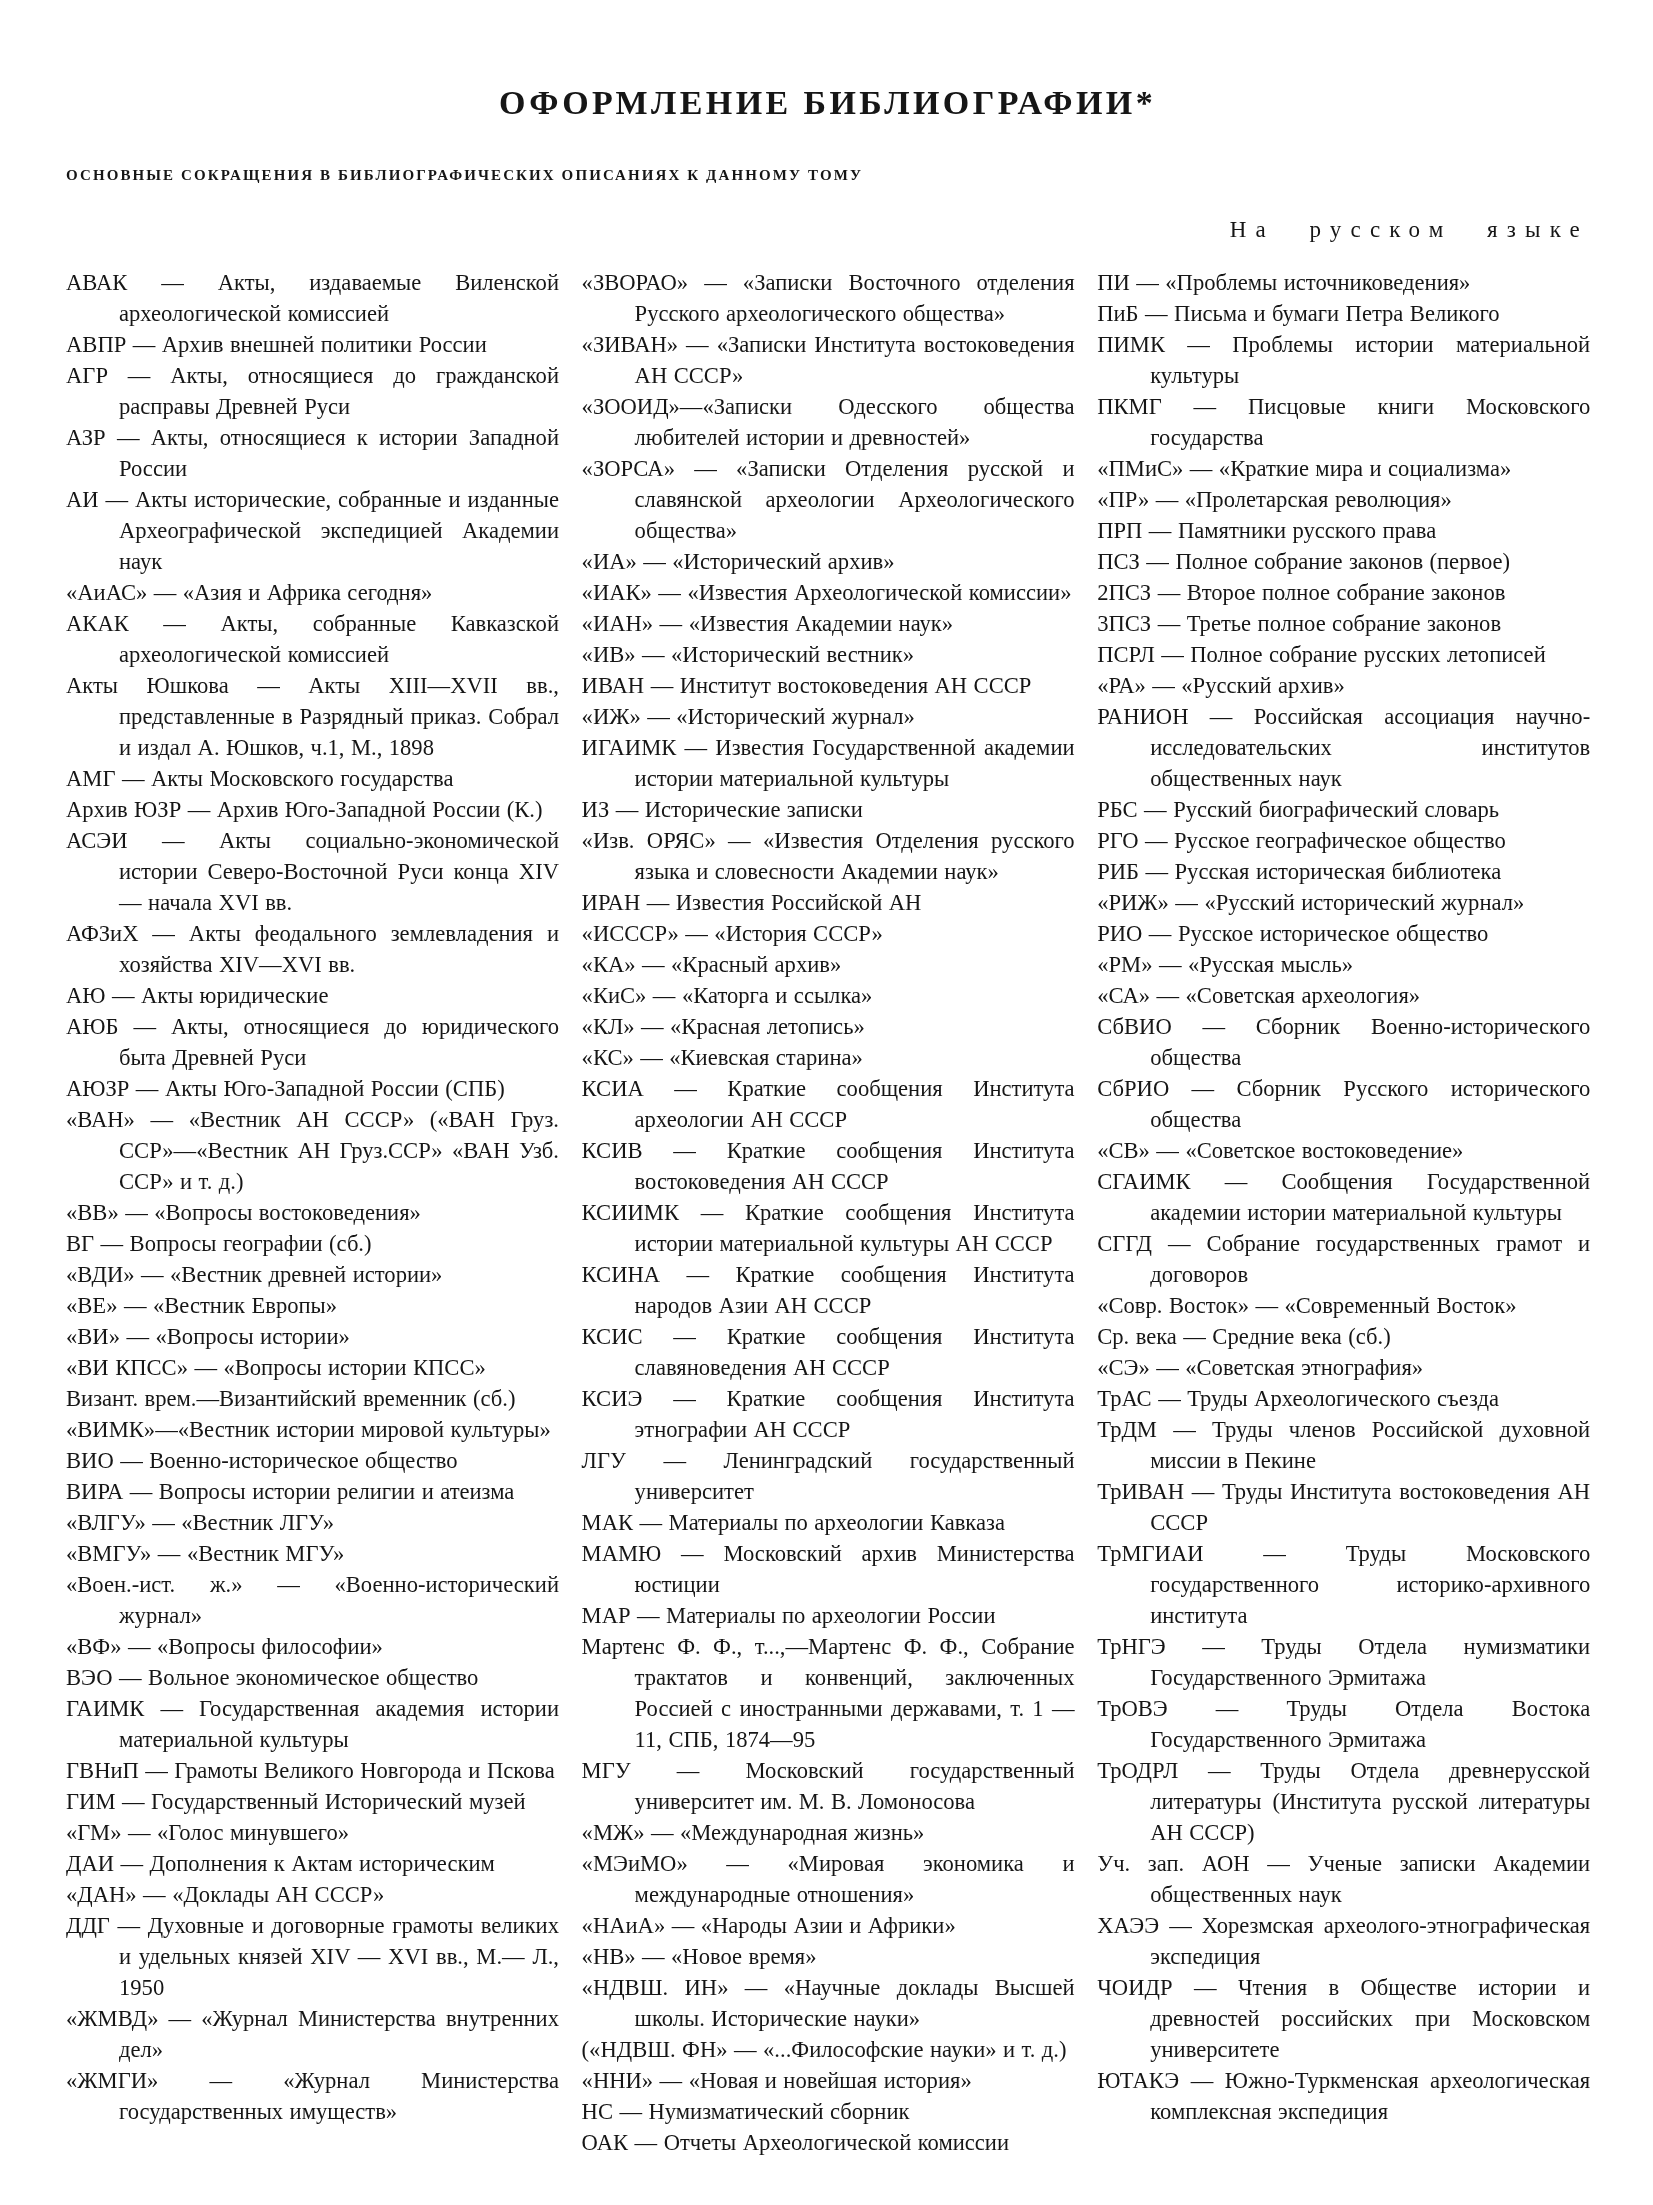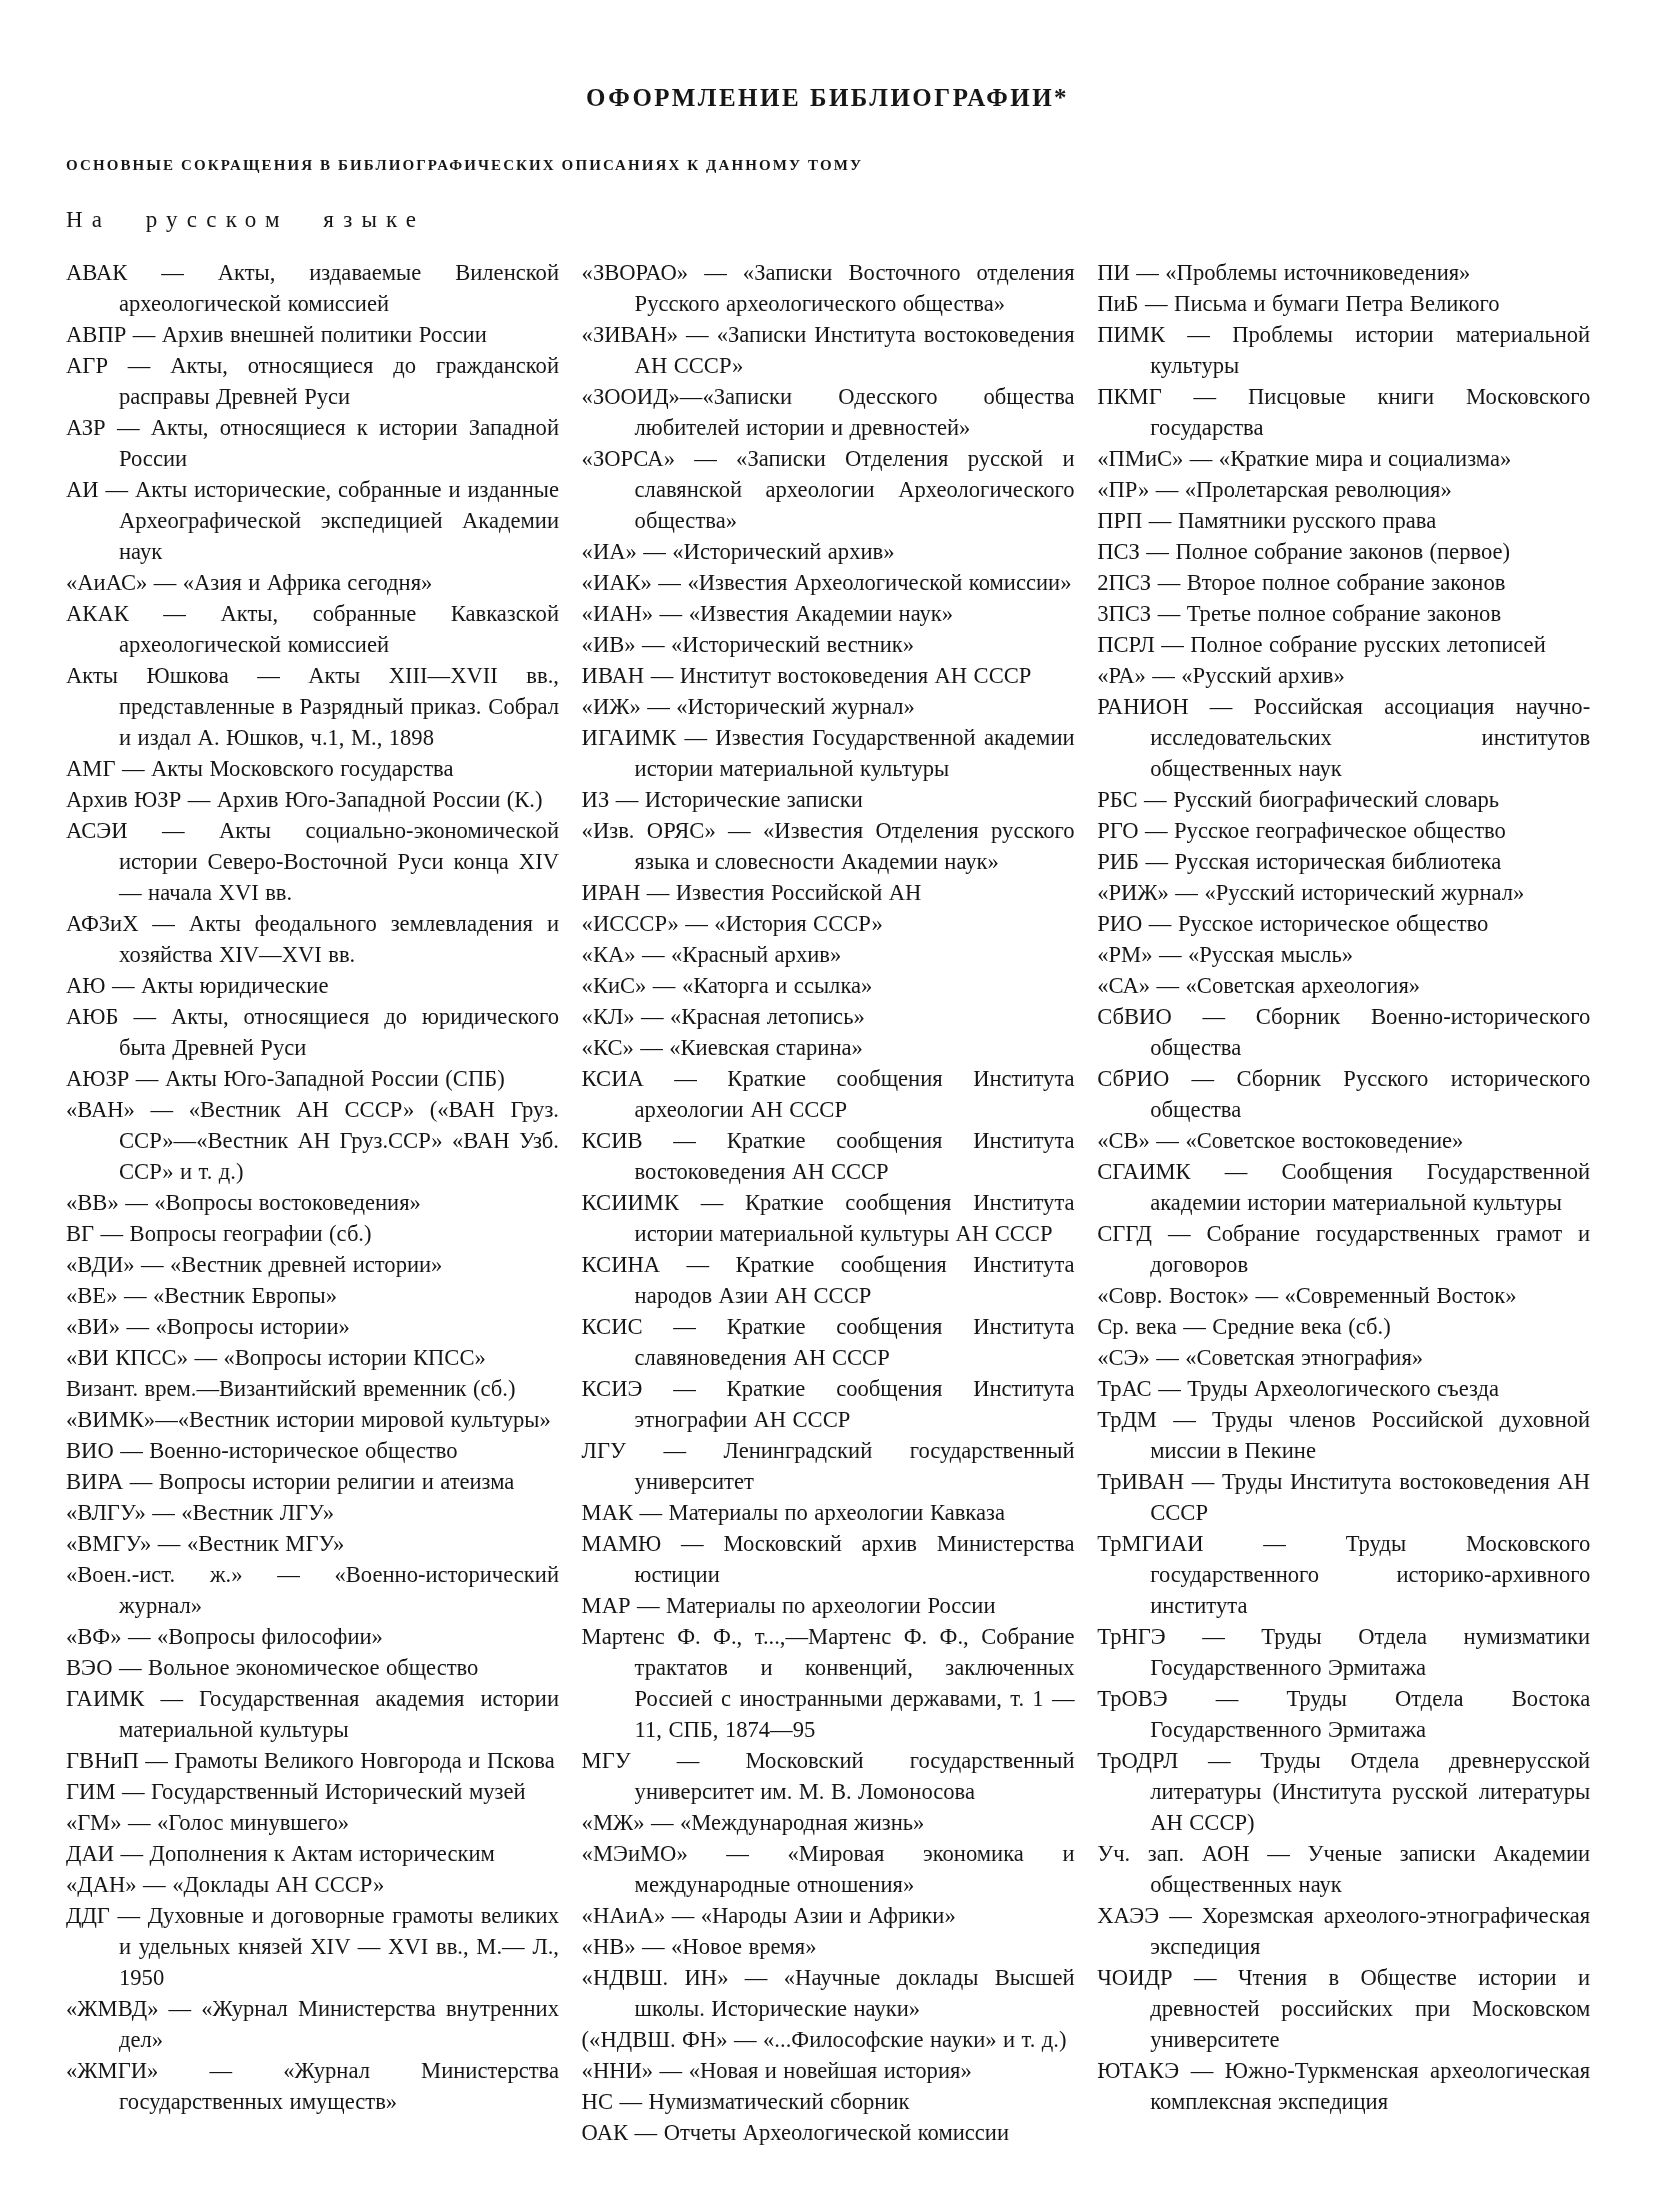--- a/index.html
+++ b/index.html
@@ -16,7 +16,7 @@
   .title {
     margin: 0;
     text-align: center;
-    font-size: 25px;
+    font-size: 34px;
     font-weight: 700;
     letter-spacing: 0.10em;
   }

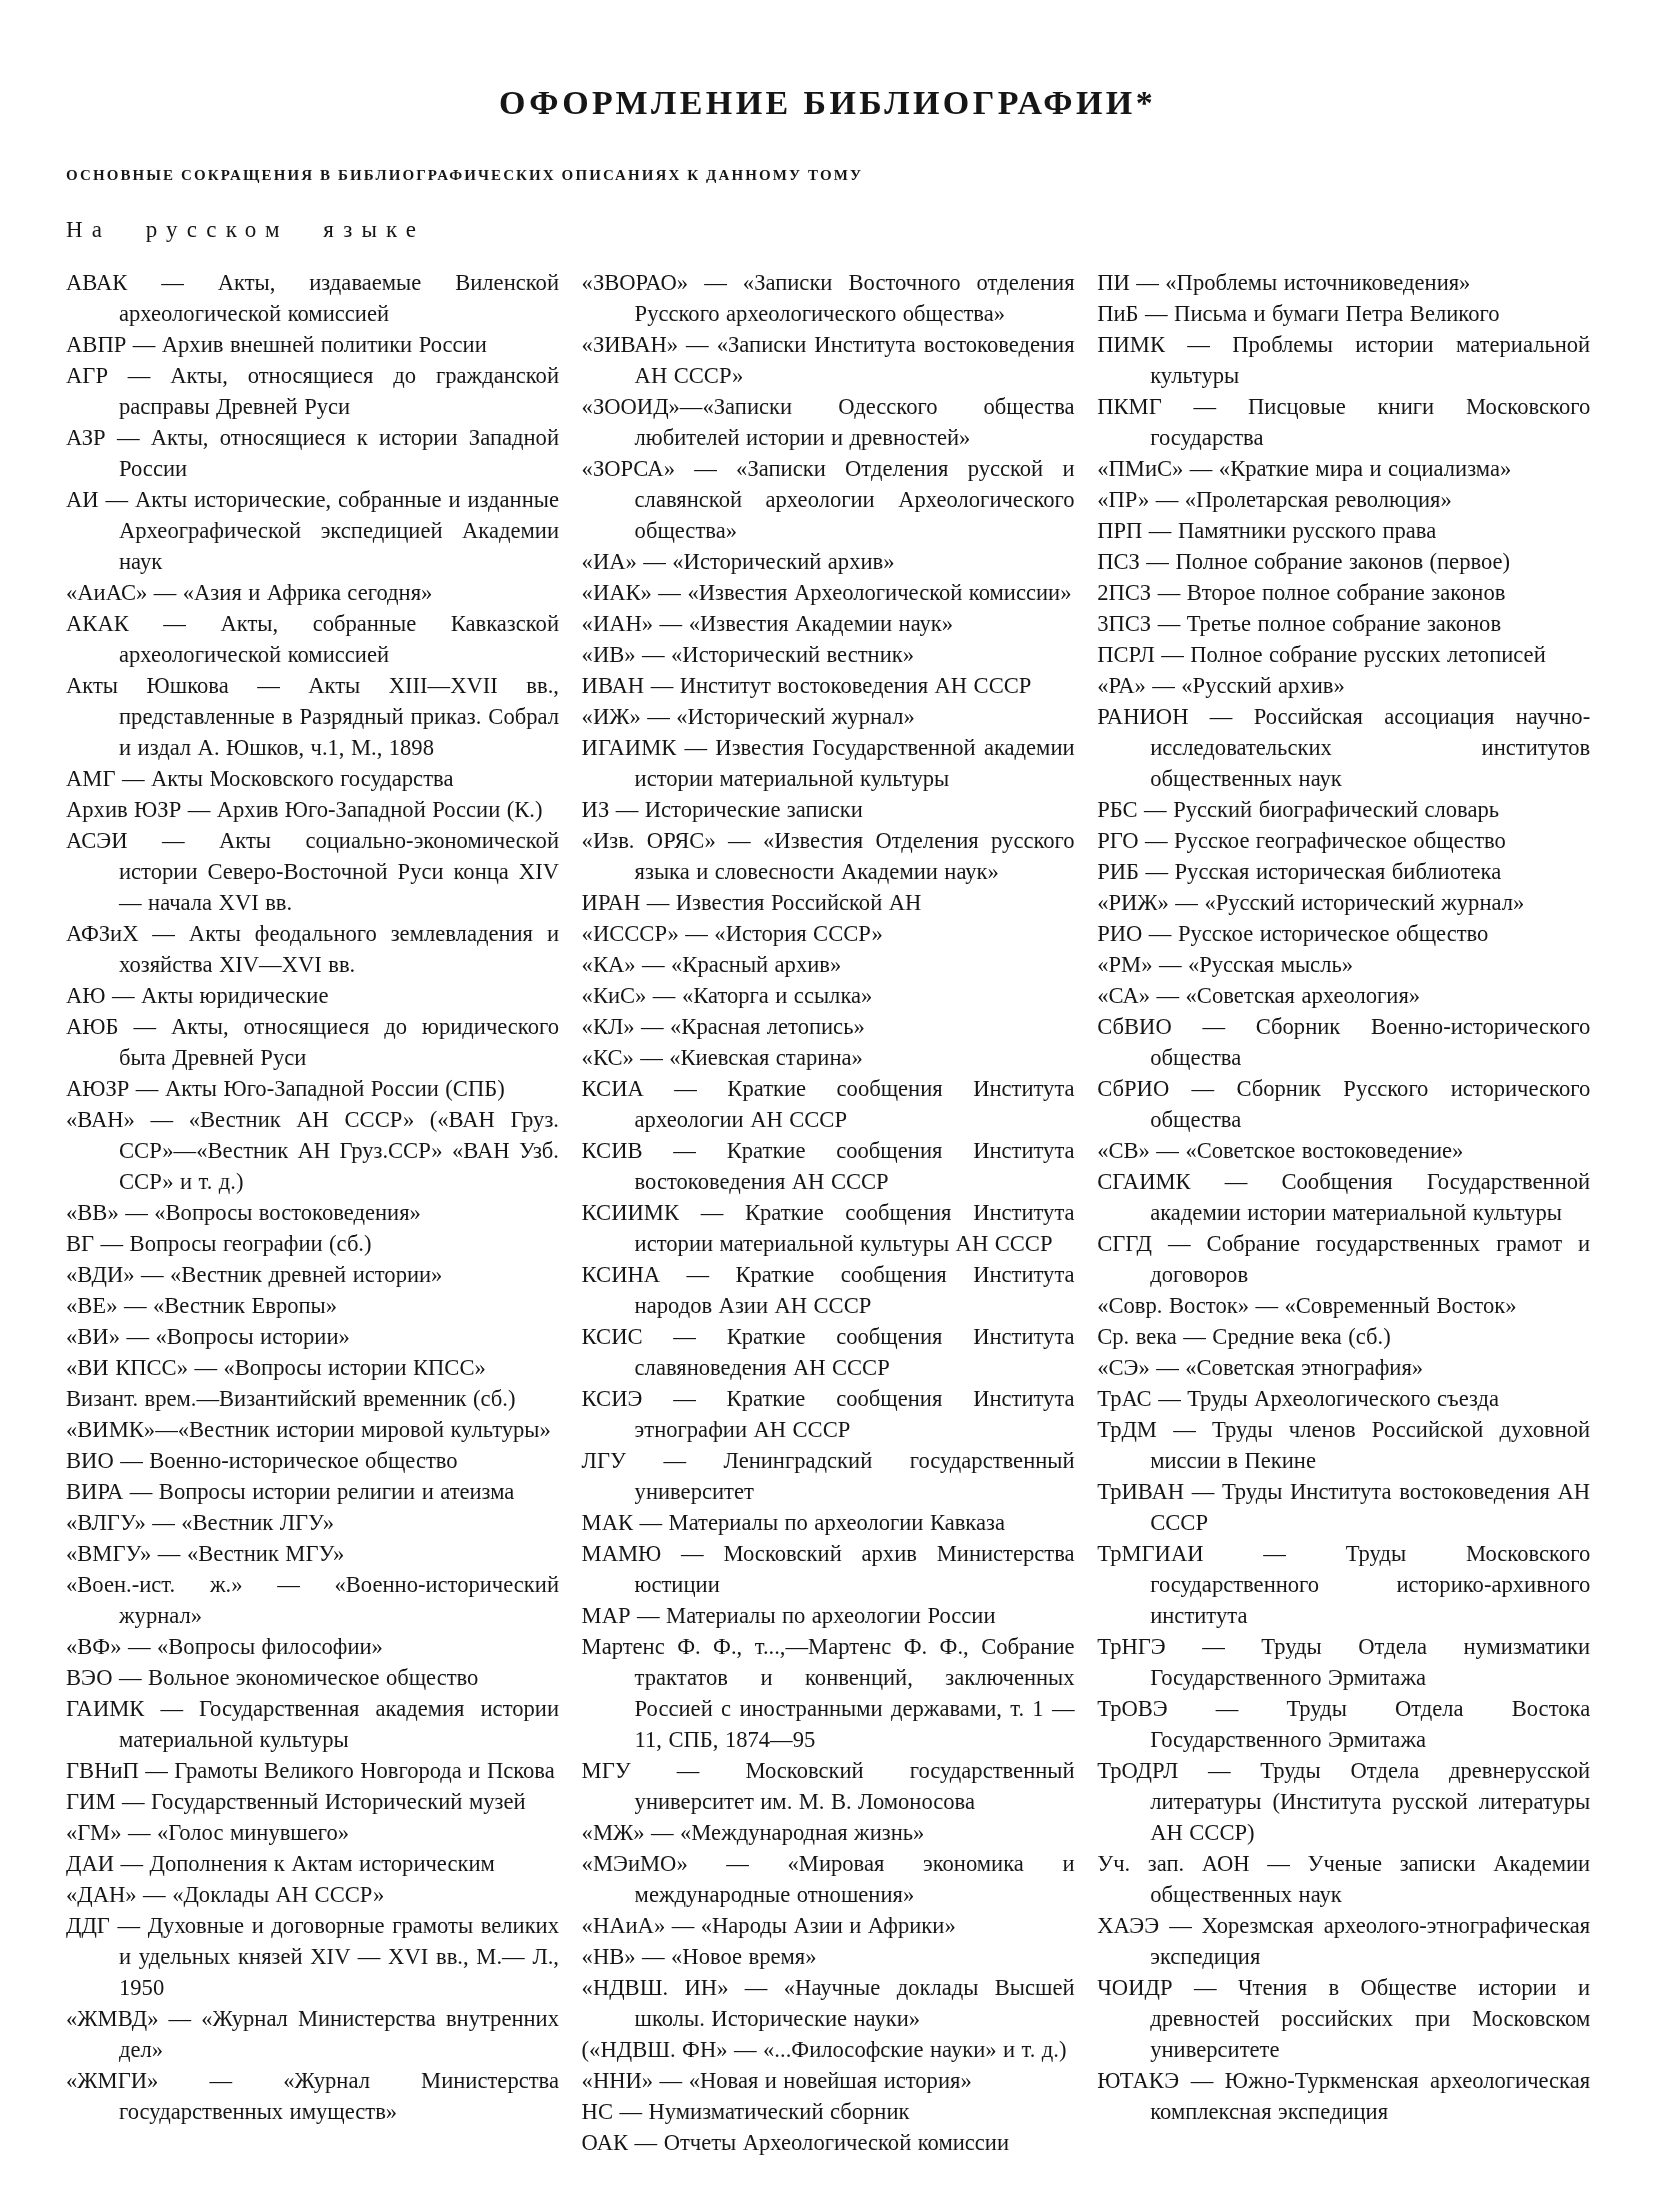--- a/index.html
+++ b/index.html
@@ -29,7 +29,7 @@
   }
   .lang-header {
     margin: 33px 0 0 0;
-    text-align: left;
+    text-align: right;
     font-size: 23px;
     font-weight: 400;
     letter-spacing: 0.40em;

